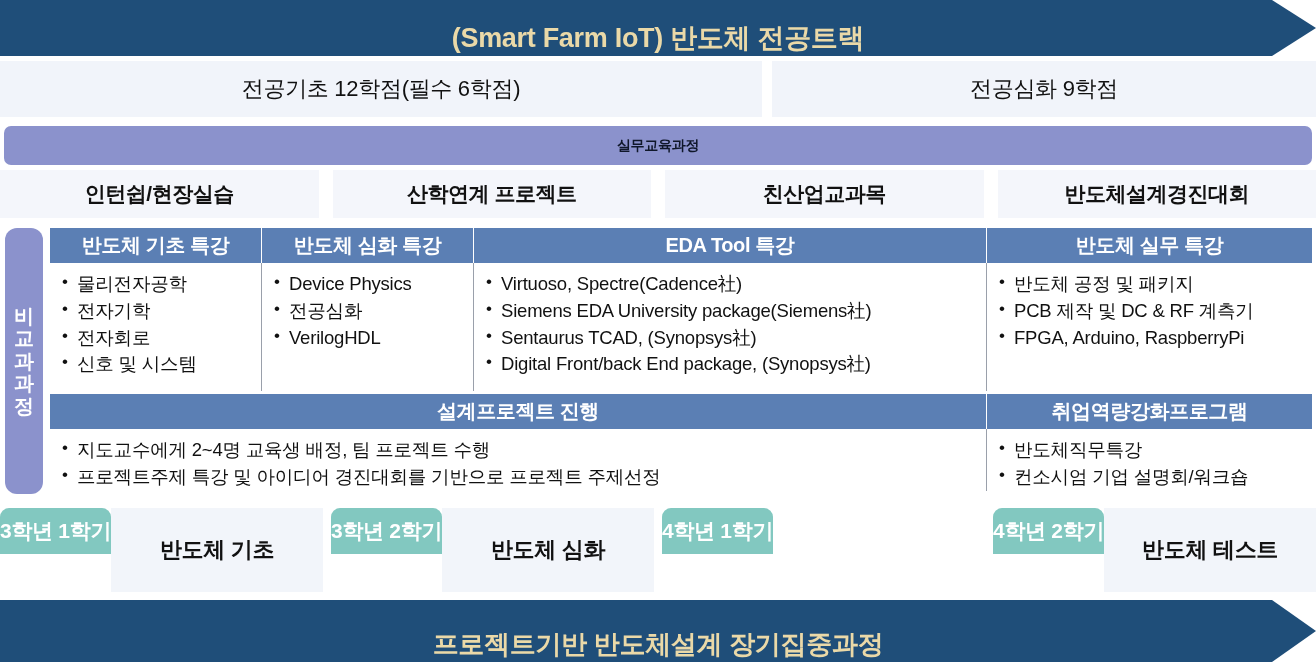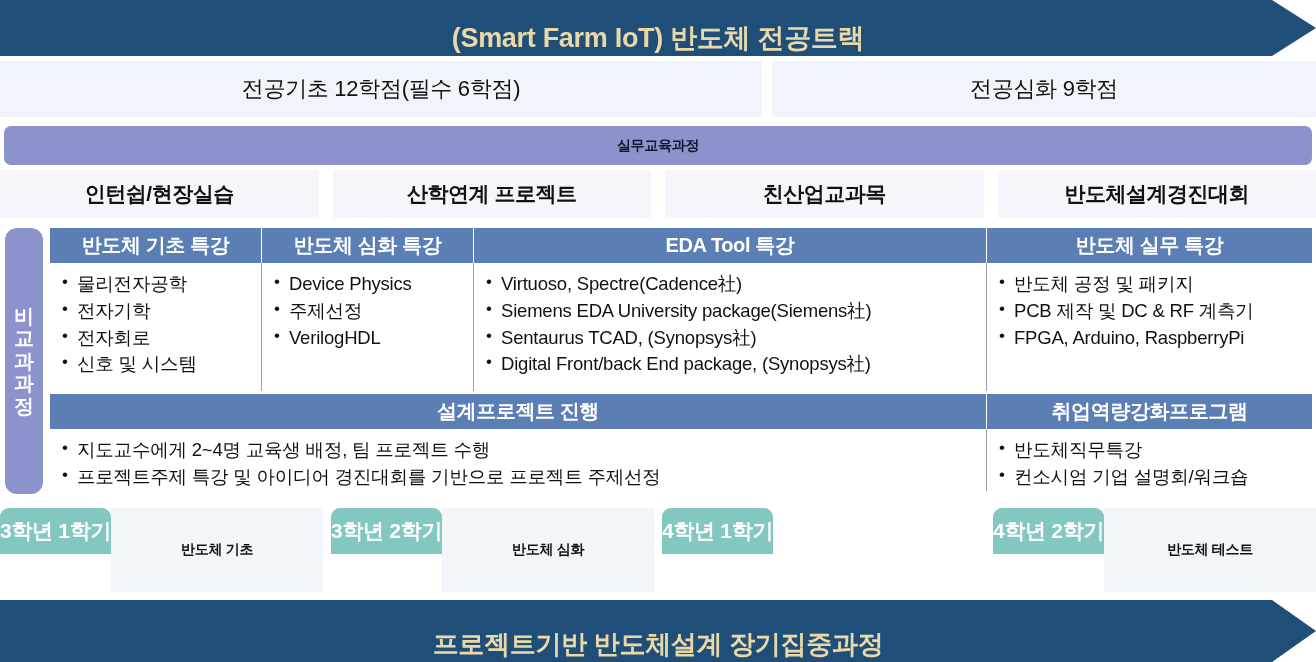--- a/index.html
+++ b/index.html
@@ -304,7 +304,7 @@
       <div class="tbl-body c-adv sep-right">
         <ul>
           <li>Device Physics</li>
-          <li>주제선정</li>
+          <li>전공심화</li>
           <li>VerilogHDL</li>
         </ul>
       </div>

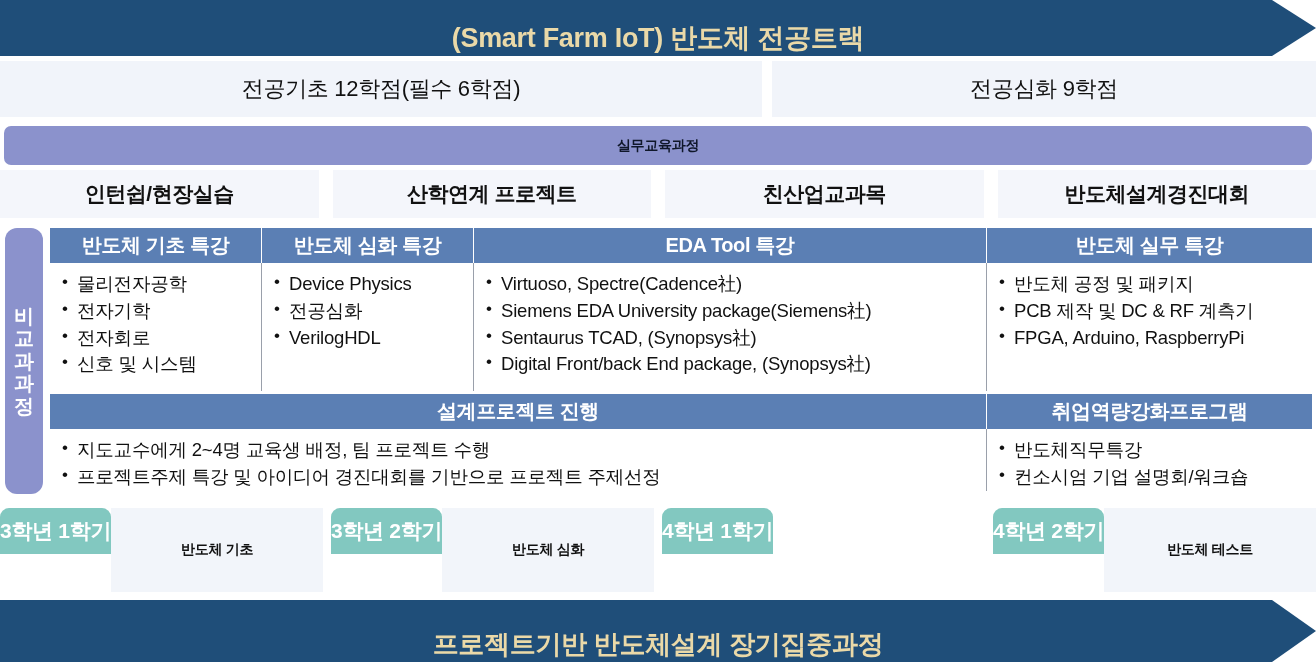--- a/index.html
+++ b/index.html
@@ -223,7 +223,7 @@
     background: #f2f5fa;
     color: #111111;
     font-weight: bold;
-    font-size: 14px;
+    font-size: 22px;
     display: flex;
     align-items: center;
     justify-content: center;

